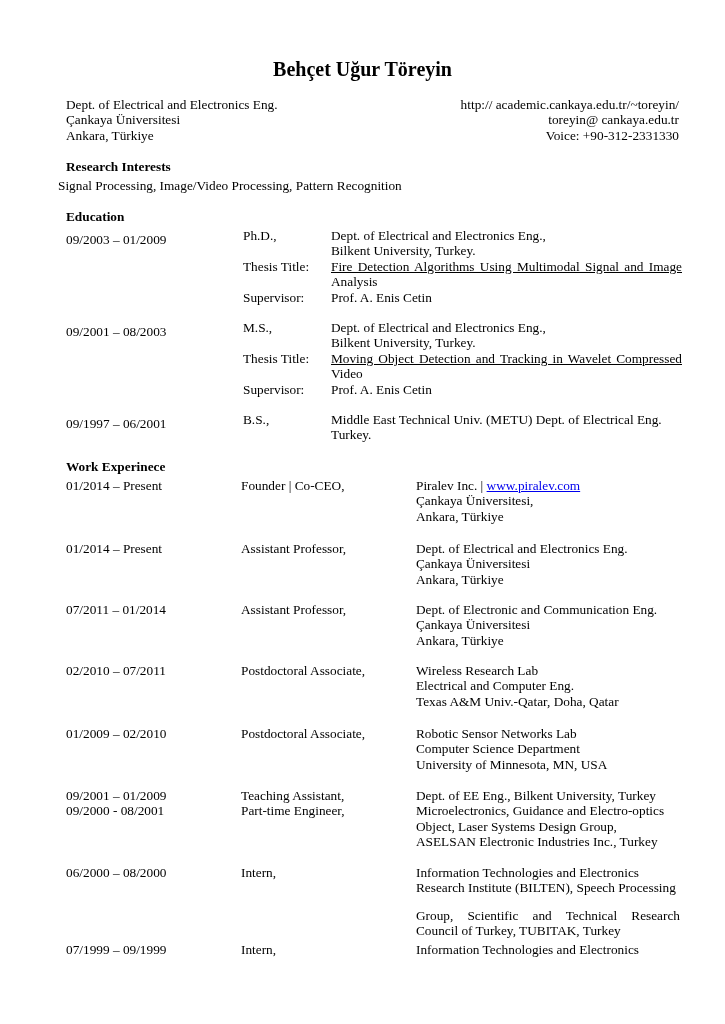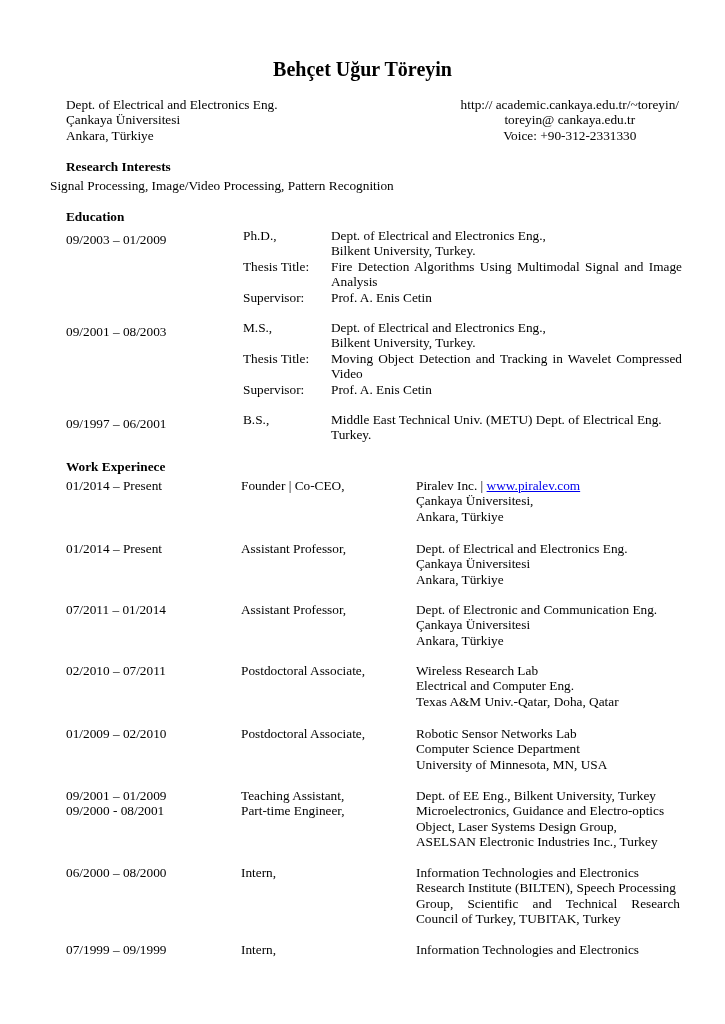--- a/index.html
+++ b/index.html
@@ -13,7 +13,7 @@
       font-size: 20px; font-weight: bold;
     }
     .contact-left { position: absolute; left: 66px; top: 97px; line-height: 15.4px; }
-    .contact-right { position: absolute; right: 46px; top: 97px; line-height: 15.4px; text-align: center; }
+    .contact-right { position: absolute; right: 46px; top: 97px; line-height: 15.4px; text-align: right; }
     .line { display: block; white-space: nowrap; }
     .heading { position: absolute; left: 66px; font-weight: bold; }
     .text { position: absolute; left: 50px; white-space: nowrap; }

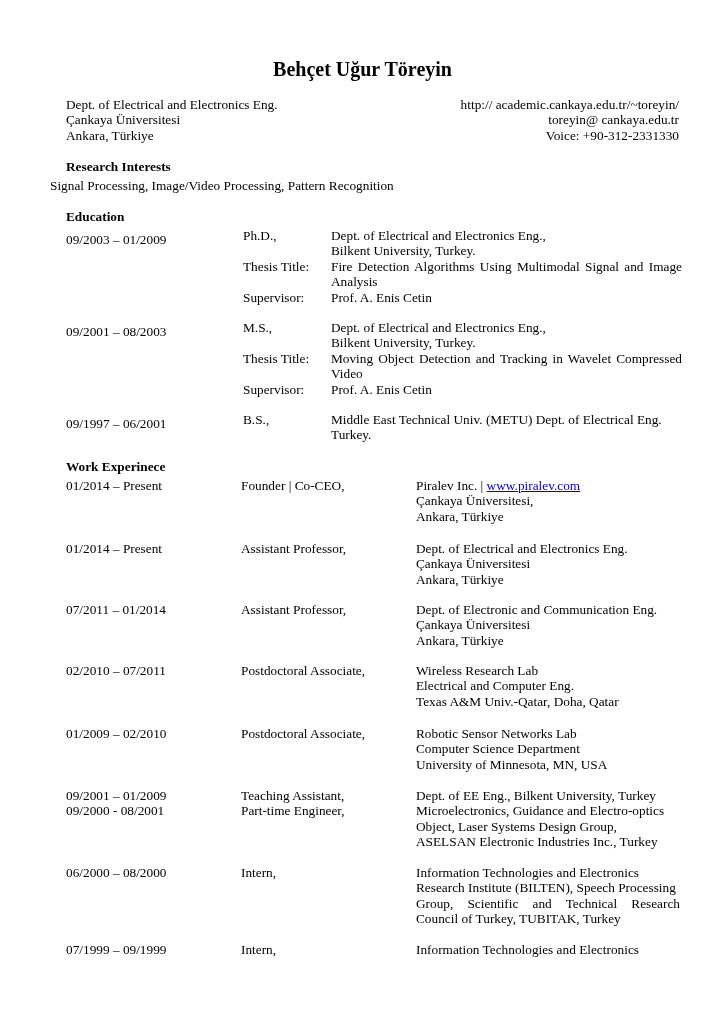--- a/index.html
+++ b/index.html
@@ -16,7 +16,7 @@
     .contact-right { position: absolute; right: 46px; top: 97px; line-height: 15.4px; text-align: right; }
     .line { display: block; white-space: nowrap; }
     .heading { position: absolute; left: 66px; font-weight: bold; }
-    .text { position: absolute; left: 50px; white-space: nowrap; }
+    .text { position: absolute; left: 58px; white-space: nowrap; }
     .edu-row { position: absolute; left: 66px; width: 614px; }
     .edu-date { position: absolute; left: 0; top: 4px; white-space: nowrap; }
     .edu-sub { position: absolute; left: 177px; width: 439px; }

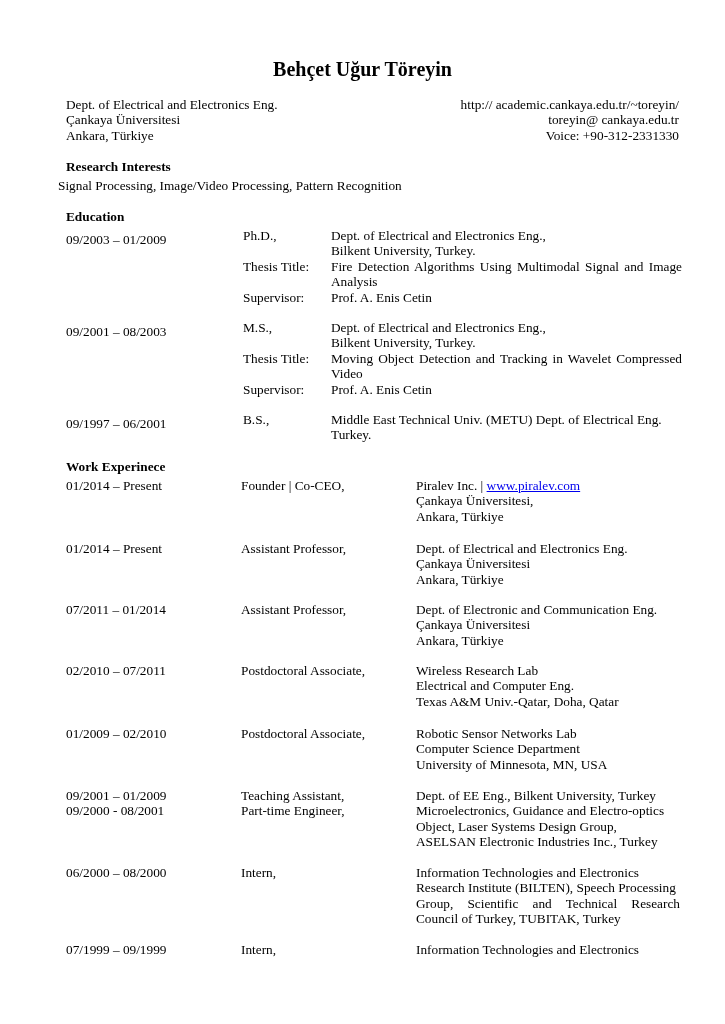--- a/index.html
+++ b/index.html
@@ -23,7 +23,7 @@
     .edu-line { position: relative; height: 15.4px; }
     .edu-label { position: absolute; left: 0; top: 0; white-space: nowrap; }
     .edu-val { position: absolute; left: 88px; top: 0; width: 351px; white-space: nowrap; }
-    .edu-val.justify { white-space: normal; text-align: justify; text-align-last: justify; }
+    .edu-val.justify { white-space: normal; text-align: justify; text-align-last: justify; text-decoration: underline; }
     .work-row { position: absolute; left: 66px; width: 614px; line-height: 15.4px; }
     .w-date { position: absolute; left: 0; top: 0; white-space: nowrap; }
     .w-role { position: absolute; left: 175px; top: 0; white-space: nowrap; }

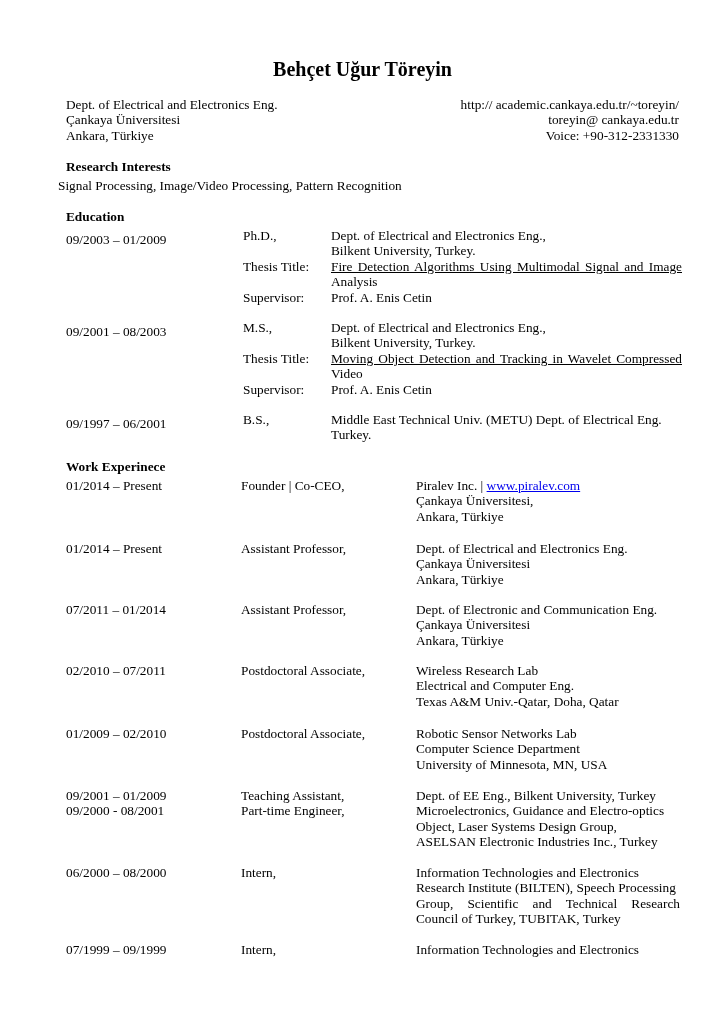--- a/index.html
+++ b/index.html
@@ -29,7 +29,7 @@
     .w-role { position: absolute; left: 175px; top: 0; white-space: nowrap; }
     .w-place { position: absolute; left: 350px; top: 0; width: 264px; }
     .w-place .line { white-space: nowrap; }
-    .w-place .line.justify { white-space: normal; text-align: justify; text-align-last: justify; }
+    .w-place .line.justify { white-space: normal; text-align: justify; text-align-last: justify; margin-top: 12px; }
     a.link { color: #0000ee; text-decoration: underline; }
   </style>
 </head>

